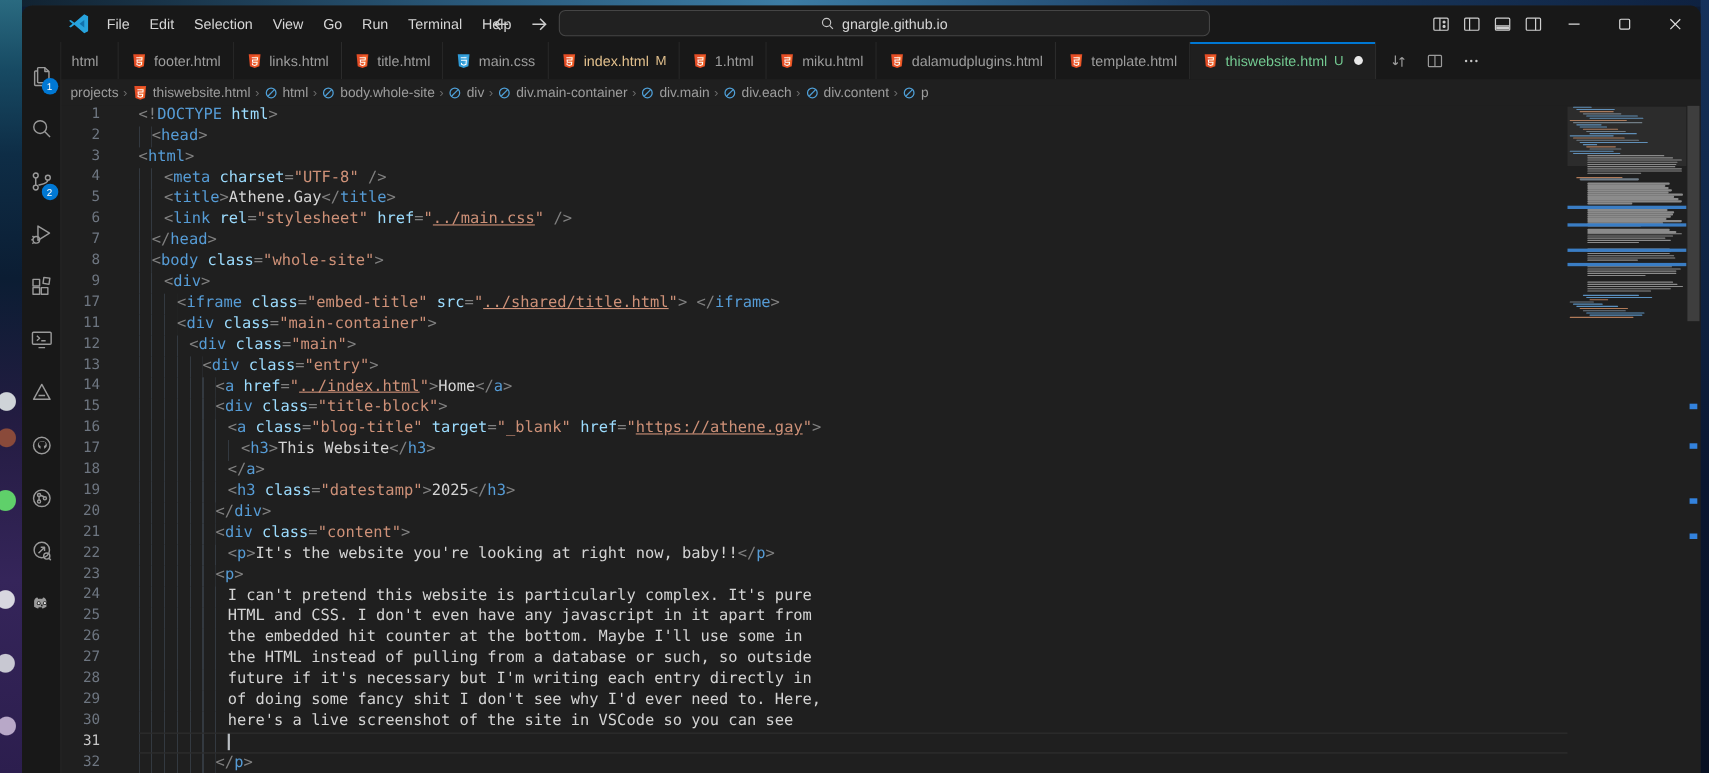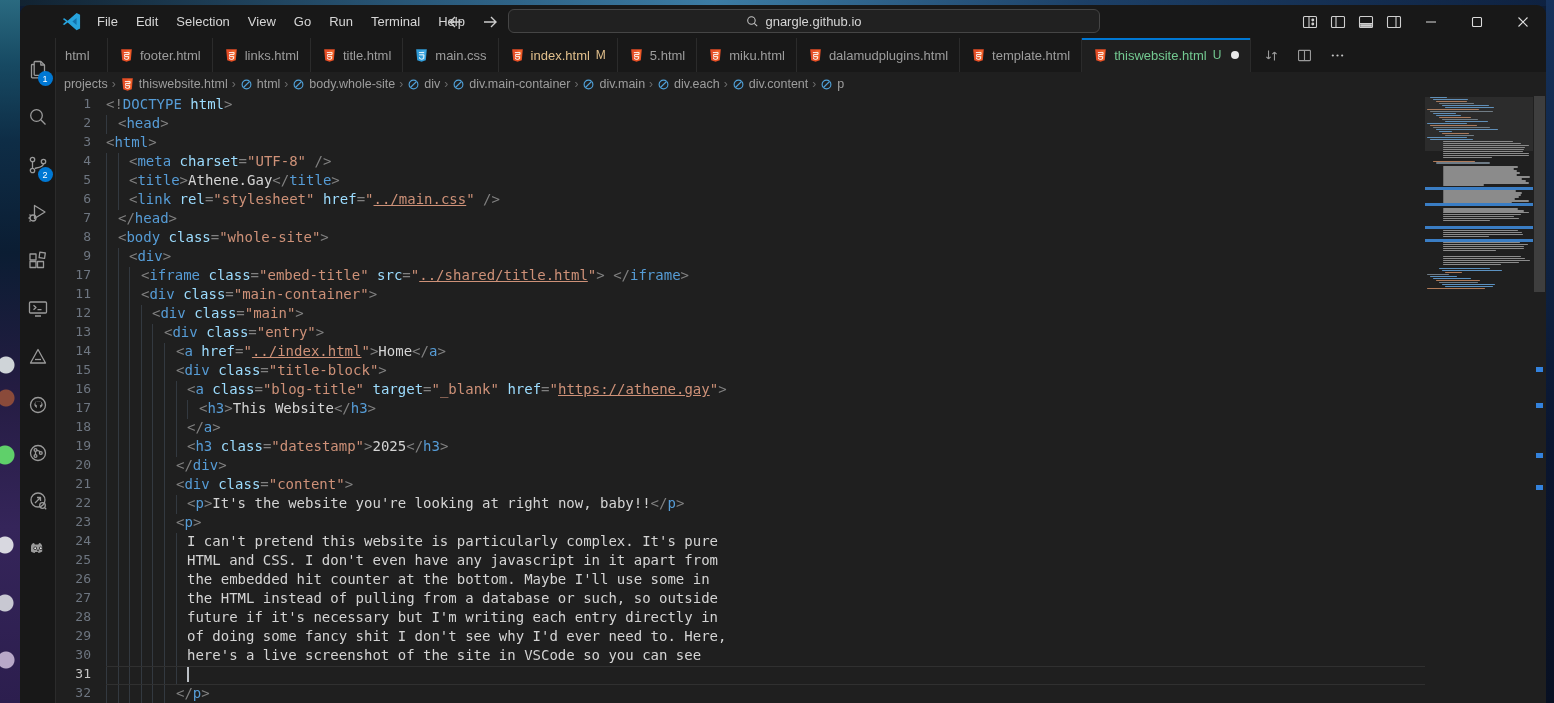--- a/index.html
+++ b/index.html
@@ -348,7 +348,7 @@
                 <path d="M5.2 4.9h5.6l-.2 2.1H5.9l.2 2.2h4.3l-.3 2.3-2.1.7-2.1-.7-.1-1.4" fill="none" stroke="#fff" stroke-width="1"></path>
               </svg>
             </span>
-            <span class="tab-label">5.html</span>
+            <span class="tab-label">1.html</span>
           </div>
           <div class="tab">
             <span class="tab-icon">

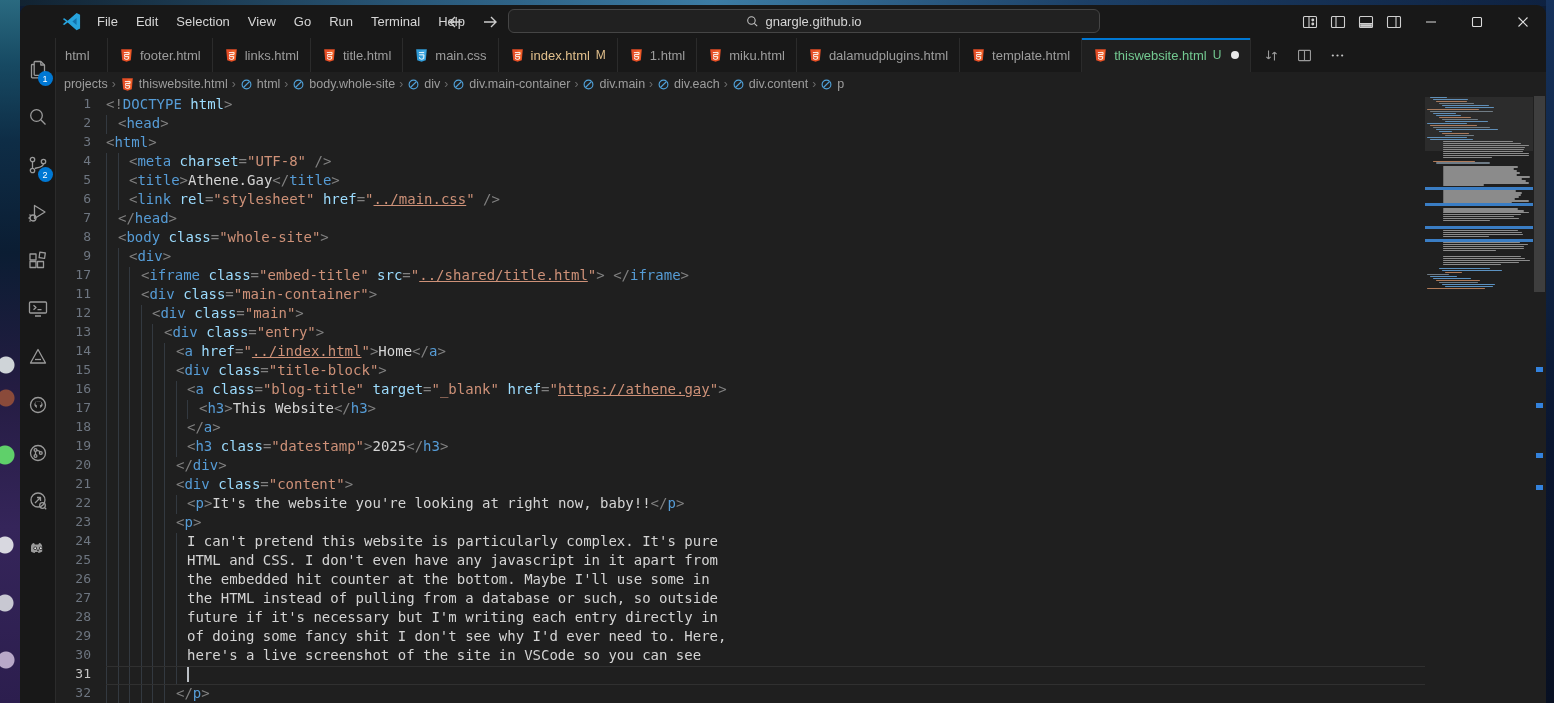--- a/index.html
+++ b/index.html
@@ -80,7 +80,7 @@
   .ln.active { color:#c6c6c6; }
   .code { position:absolute; left:50px; top:0; right:121px; }
   .cl { height:19px; line-height:19px; white-space:pre;
-    font:14px "DejaVu Sans Mono", monospace; color:#d4d4d4; }
+    font:14px "DejaVu Sans Mono", monospace; color:#d4d4d4;margin-left:20px; }
   .cl.active { border-top:1px solid #303030; border-bottom:1px solid #303030; line-height:17px; }
   .ind { display:inline-block; height:100%; vertical-align:top;
     background:repeating-linear-gradient(to right,#333940 0 1px,transparent 1px 11.6px); }

